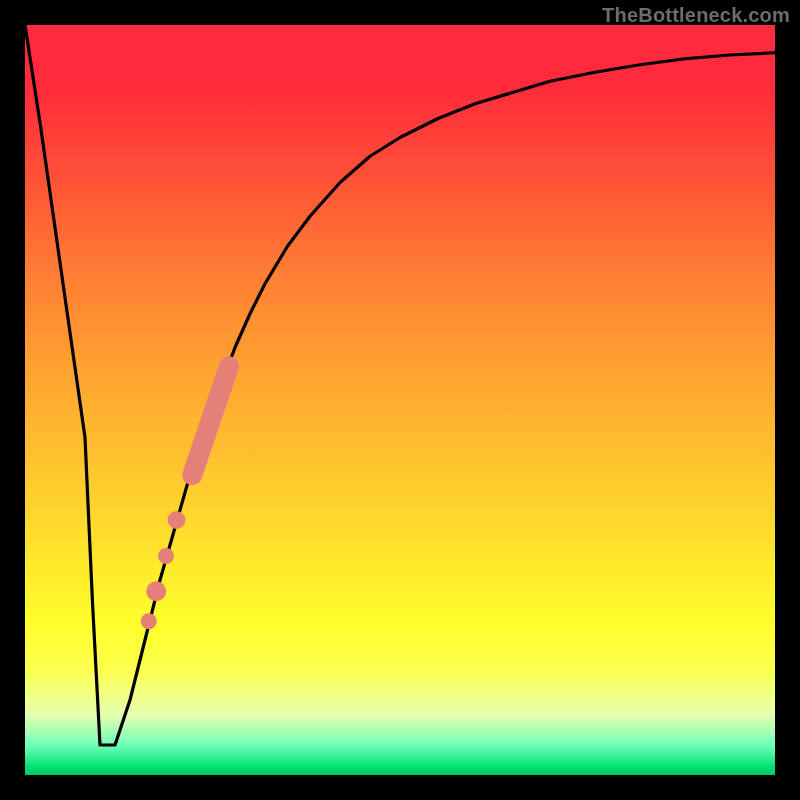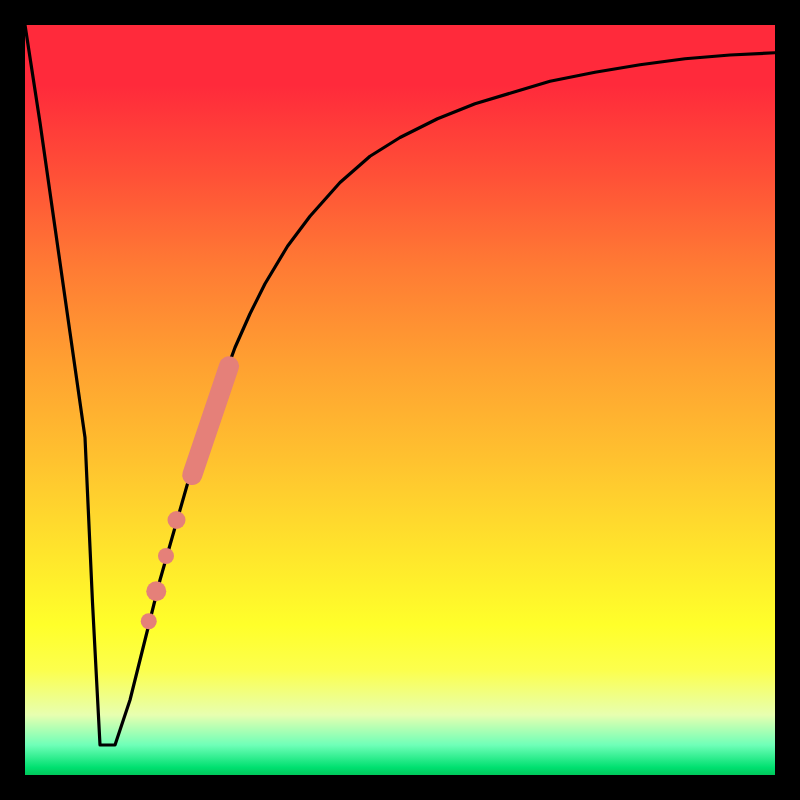--- a/index.html
+++ b/index.html
@@ -72,6 +72,7 @@
 <body>
 
 <div class="frame">
+  <div class="watermark">TheBottleneck.com</div>
   <div class="plot-area">
     <div class="gradient-bg"></div>
     <svg class="overlay" viewBox="0 0 750 750" preserveAspectRatio="none">

